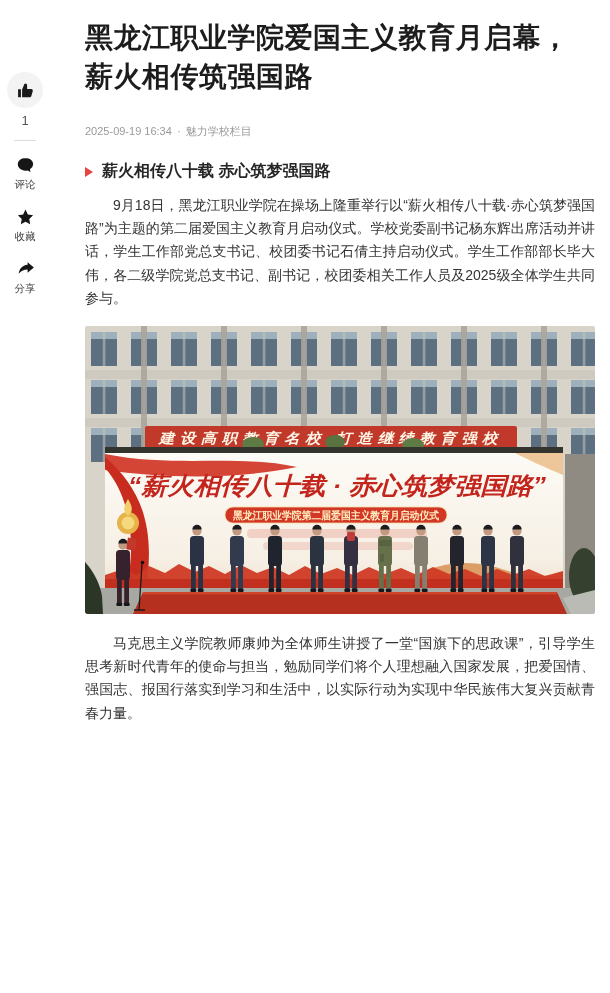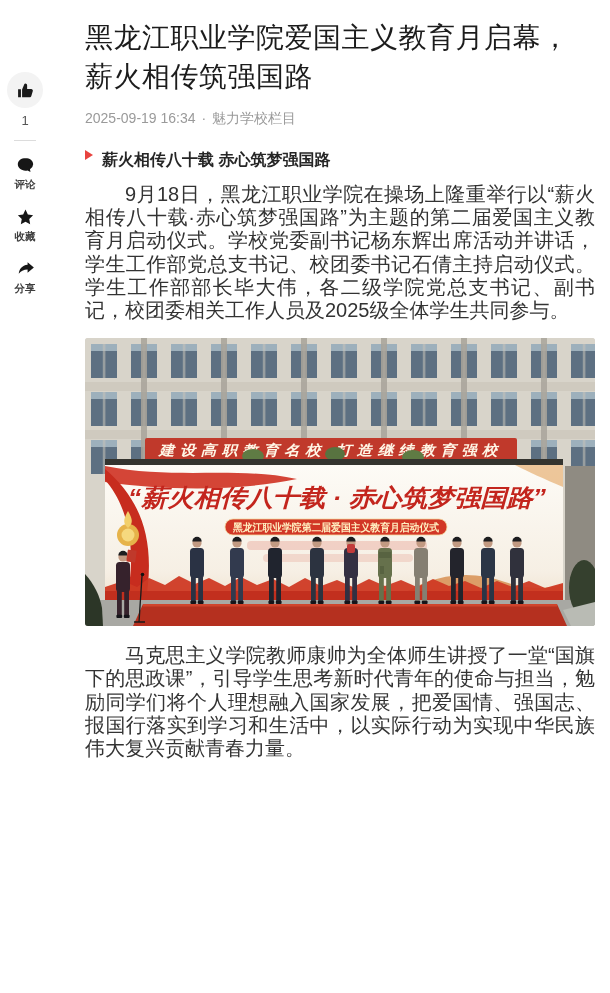--- a/index.html
+++ b/index.html
@@ -18,7 +18,7 @@
   .rail-icon{width:19px;height:19px;display:block;}
   
   .main{position:absolute;left:85px;top:0;width:510px;}
-  .title{margin:18px 0 0;font-size:28px;line-height:39px;font-weight:400;color:#1c1c1c;letter-spacing:.5px;}
+  .title{margin:18px 0 0;font-size:28px;line-height:39px;font-weight:700;color:#1c1c1c;letter-spacing:.5px;}
   .meta{margin-top:14px;font-size:14px;color:#9a9a9a;}
   .meta span{margin-right:2px;}
   .section-head{margin-top:22px;display:flex;font-size:16px;font-weight:700;color:#262626;}

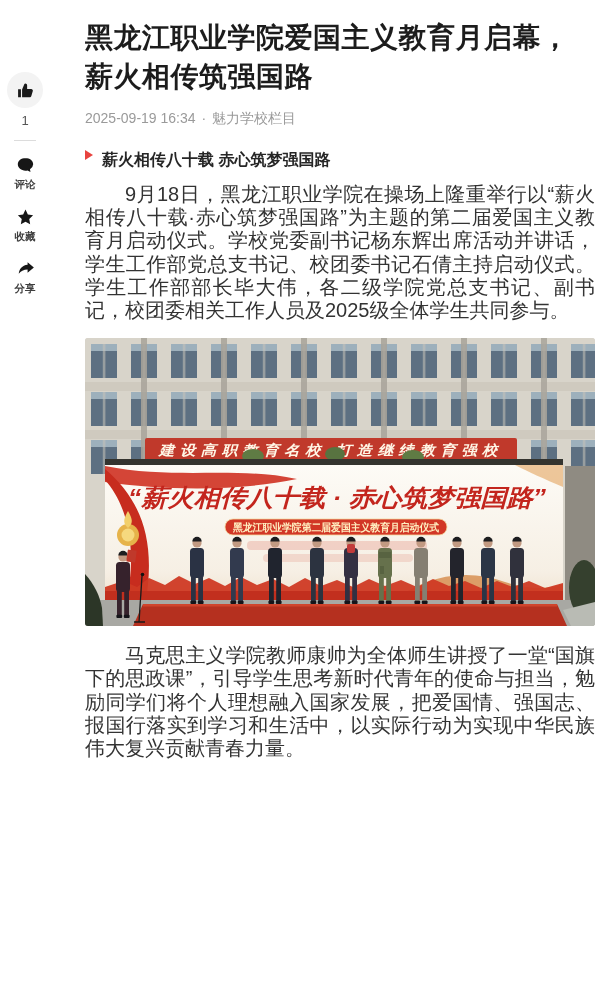--- a/index.html
+++ b/index.html
@@ -19,7 +19,7 @@
   
   .main{position:absolute;left:85px;top:0;width:510px;}
   .title{margin:18px 0 0;font-size:28px;line-height:39px;font-weight:700;color:#1c1c1c;letter-spacing:.5px;}
-  .meta{margin-top:14px;font-size:14px;color:#9a9a9a;}
+  .meta{margin-top:28px;font-size:11px;color:#9a9a9a;}
   .meta span{margin-right:2px;}
   .section-head{margin-top:22px;display:flex;font-size:16px;font-weight:700;color:#262626;}
   .tri{width:0;height:0;border-left:8px solid #e8433f;border-top:5.5px solid transparent;border-bottom:5.5px solid transparent;margin-right:9px;flex:none;}

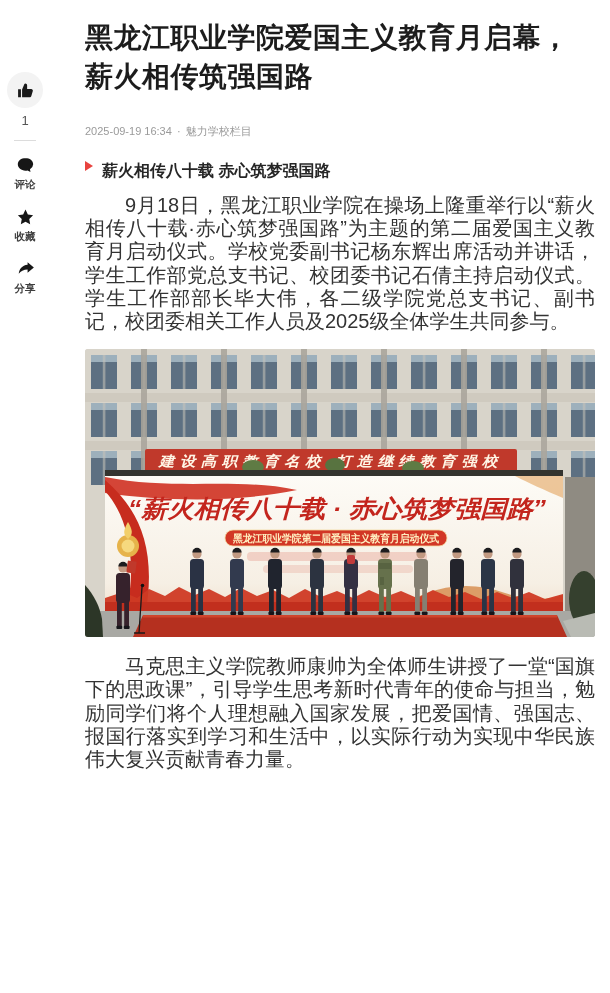--- a/index.html
+++ b/index.html
@@ -21,7 +21,7 @@
   .title{margin:18px 0 0;font-size:28px;line-height:39px;font-weight:700;color:#1c1c1c;letter-spacing:.5px;}
   .meta{margin-top:28px;font-size:11px;color:#9a9a9a;}
   .meta span{margin-right:2px;}
-  .section-head{margin-top:22px;display:flex;font-size:16px;font-weight:700;color:#262626;}
+  .section-head{margin-top:22px;display:flex;align-items:center;font-size:16px;font-weight:700;color:#262626;}
   .tri{width:0;height:0;border-left:8px solid #e8433f;border-top:5.5px solid transparent;border-bottom:5.5px solid transparent;margin-right:9px;flex:none;}
   .para{margin:18px 0 0;font-size:20px;line-height:23.2px;color:#333;text-align:justify;text-indent:2em;}
   .para.first{margin-top:12px;}

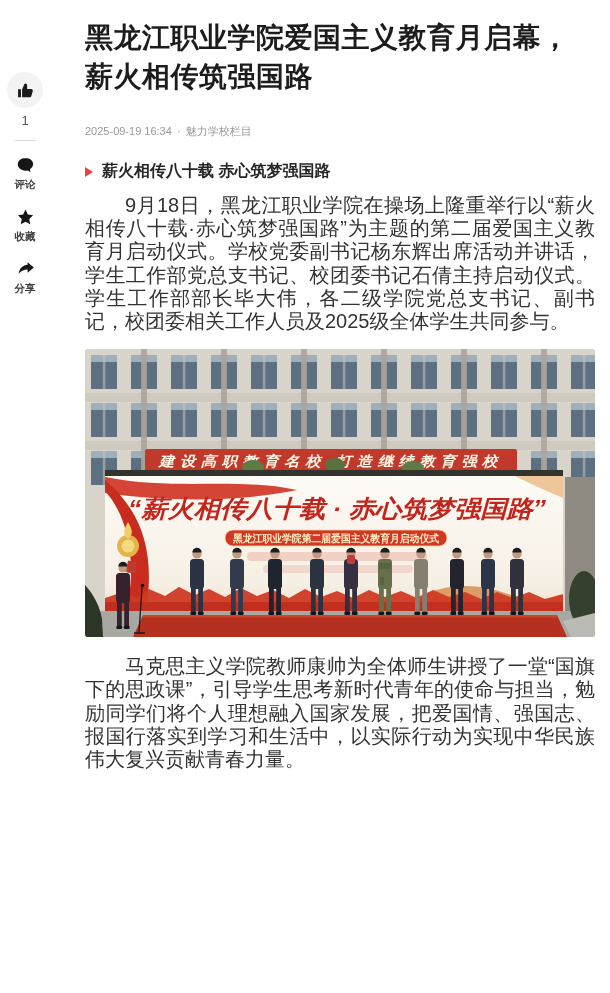--- a/index.html
+++ b/index.html
@@ -13,7 +13,7 @@
   .like-btn{width:36px;height:36px;border-radius:50%;background:#f3f3f3;display:flex;align-items:center;justify-content:center;cursor:pointer;}
   .like-count{margin-top:5px;font-size:13px;color:#555;}
   .rail-divider{width:22px;height:1px;background:#dcdcdc;margin:12px 0 15px;}
-  .rail-item{display:flex;flex-direction:column;align-items:center;margin-bottom:16px;cursor:pointer;font-weight:bold;}
+  .rail-item{display:flex;flex-direction:column;align-items:center;margin-bottom:16px;cursor:pointer;}
   .rail-label{font-size:10.5px;color:#3f3f3f;margin-top:3px;}
   .rail-icon{width:19px;height:19px;display:block;}
   

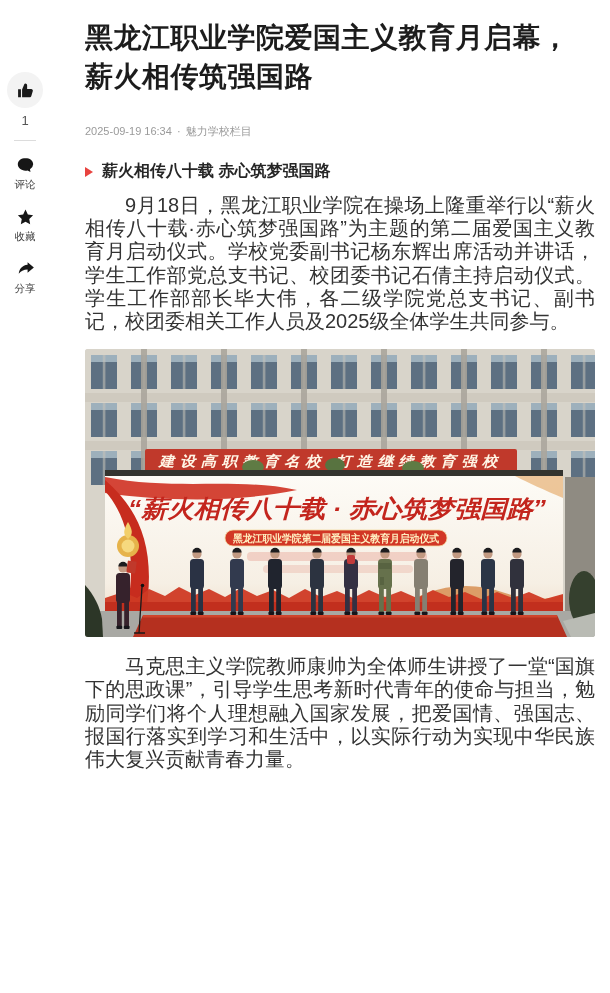--- a/index.html
+++ b/index.html
@@ -23,7 +23,7 @@
   .meta span{margin-right:2px;}
   .section-head{margin-top:22px;display:flex;align-items:center;font-size:16px;font-weight:700;color:#262626;}
   .tri{width:0;height:0;border-left:8px solid #e8433f;border-top:5.5px solid transparent;border-bottom:5.5px solid transparent;margin-right:9px;flex:none;}
-  .para{margin:18px 0 0;font-size:20px;line-height:23.2px;color:#333;text-align:justify;text-indent:2em;}
+  .para{margin:18px 0 0;font-size:14px;line-height:23.2px;color:#333;text-align:justify;text-indent:2em;}
   .para.first{margin-top:12px;}
   .para.after-photo{margin-top:25px;}
   .photo-wrap{margin-top:16px;width:510px;height:288px;border-radius:3px;overflow:hidden;background:#d8d4ca;}

